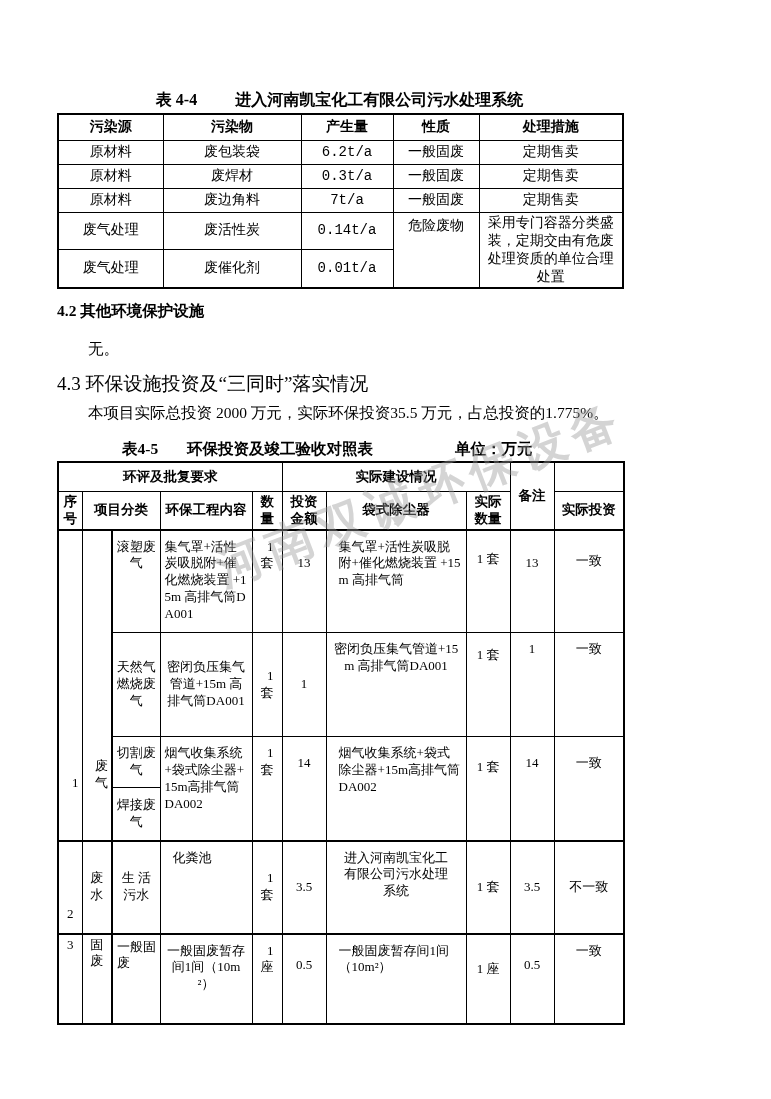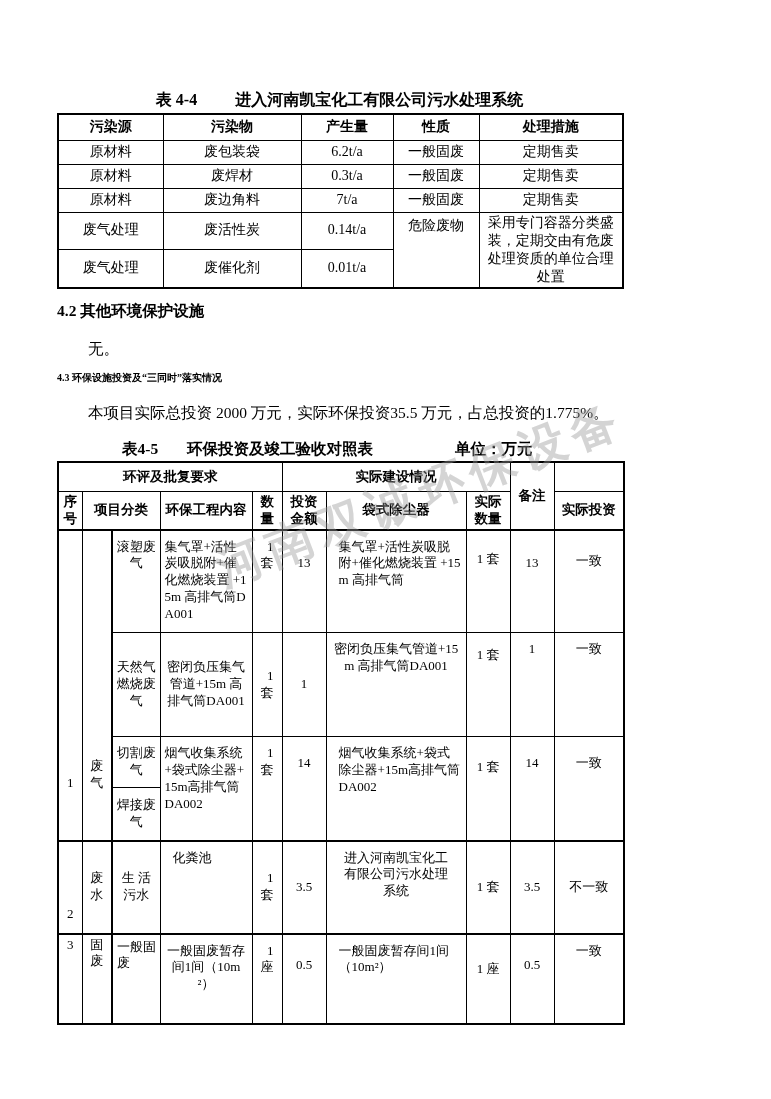--- a/index.html
+++ b/index.html
@@ -17,7 +17,7 @@
                font-weight:bold;font-size:16px;}
   .t44-caption .lbl{margin-right:34px;font-family:Liberation Serif, serif;}
   #table44{position:absolute;left:57px;top:113px;width:565px;border:2px solid #000;}
-  #table44 td{font-size:14px;}
+  #table44 td{font-size:14px;font-family:Liberation Mono, monospace;}
   #table44 th{font-size:14px;}
   
   .h42{position:absolute;left:57px;top:301px;font-size:15.5px;font-weight:bold;}

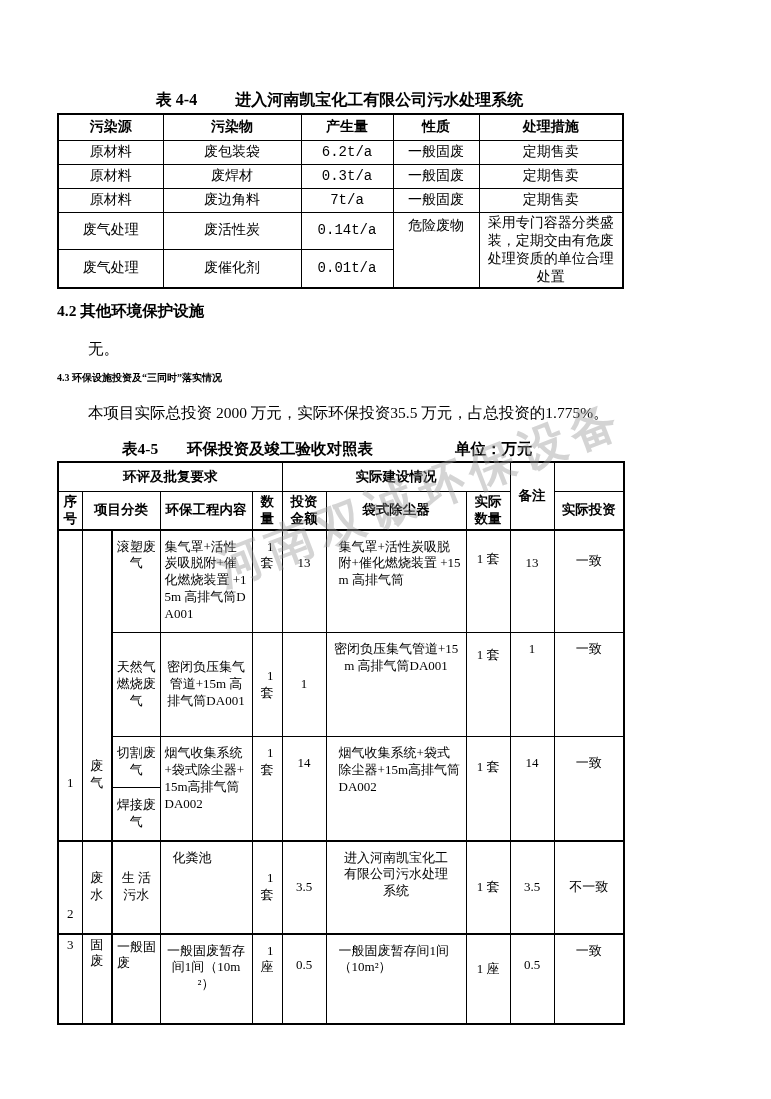--- a/index.html
+++ b/index.html
@@ -22,7 +22,7 @@
   
   .h42{position:absolute;left:57px;top:301px;font-size:15.5px;font-weight:bold;}
   .p42{position:absolute;left:88px;top:339px;font-size:15.5px;}
-  .h43{position:absolute;left:57px;top:371px;font-size:10px;font-weight:bold;}
+  .h43{position:absolute;left:57px;top:371px;font-size:19px;font-weight:normal;}
   .p43{position:absolute;left:88px;top:403px;font-size:15.5px;}
   
   .t45-caption{position:absolute;left:57px;top:439px;width:566px;height:20px;

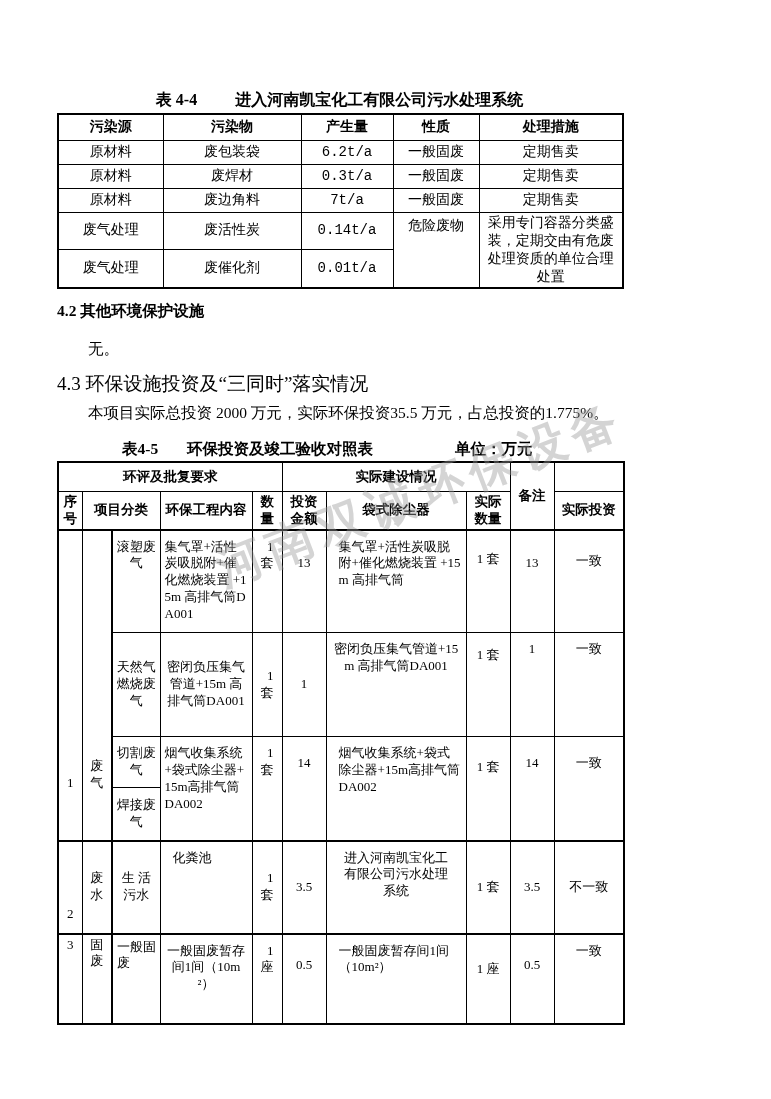--- a/index.html
+++ b/index.html
@@ -39,7 +39,7 @@
   .bl2{border-left:2px solid #000;}
   .vt{vertical-align:top;padding-top:8px;}
   .vb{vertical-align:bottom;padding-bottom:10px;}
-  .vb-deep{vertical-align:bottom;padding-bottom:48px;}
+  .vb-deep{vertical-align:bottom;padding-bottom:48px;text-align:right;}
   .tl{text-align:left;padding-left:12px;}
   .tl2{text-align:left;padding-left:4px;}
   .qty-narrow{padding-left:8px;padding-right:8px;text-align:right;}

